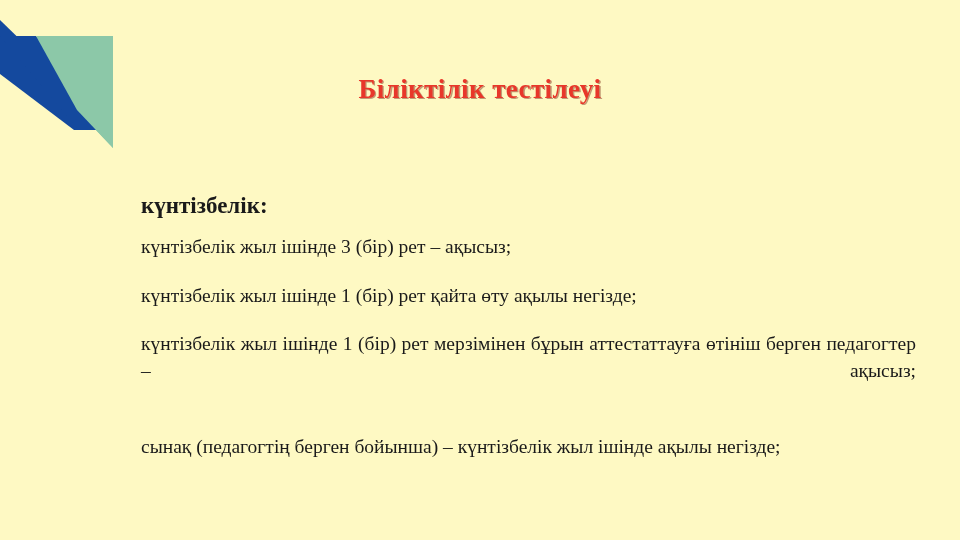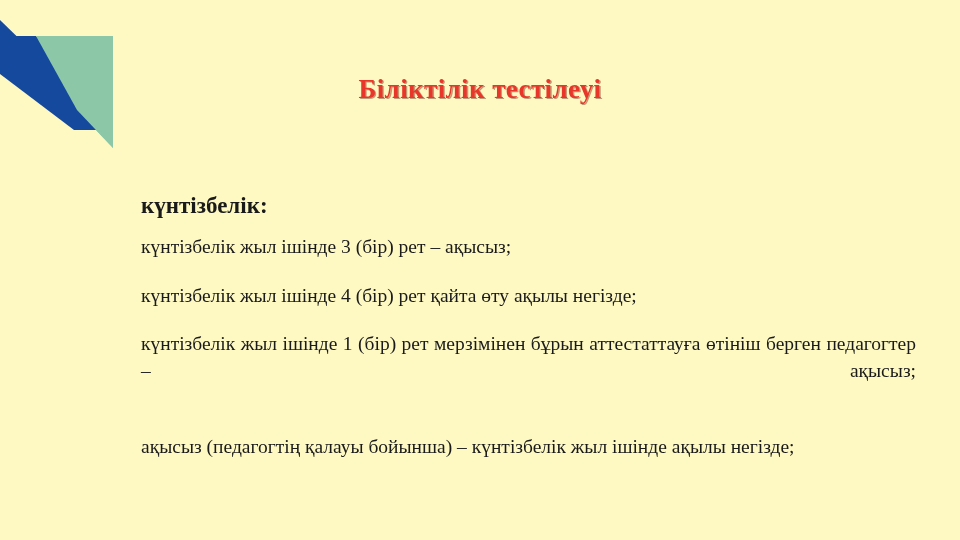--- a/index.html
+++ b/index.html
@@ -114,7 +114,7 @@
   <div id="body-block">
     <p class="lead">күнтізбелік:</p>
     <p class="para single">күнтізбелік жыл ішінде 3 (бір) рет – ақысыз;</p>
-    <p class="para single">күнтізбелік жыл ішінде 4 (бір) рет қайта өту ақылы негізде;</p>
+    <p class="para single">күнтізбелік жыл ішінде 1 (бір) рет қайта өту ақылы негізде;</p>
     <p class="para block-justify">күнтізбелік жыл ішінде 1 (бір) рет мерзімінен бұрын аттестаттауға өтініш берген педагогтер – ақысыз;</p>
     <p class="para single">ақысыз (педагогтің қалауы бойынша) – күнтізбелік жыл ішінде ақылы негізде;</p>
   </div>

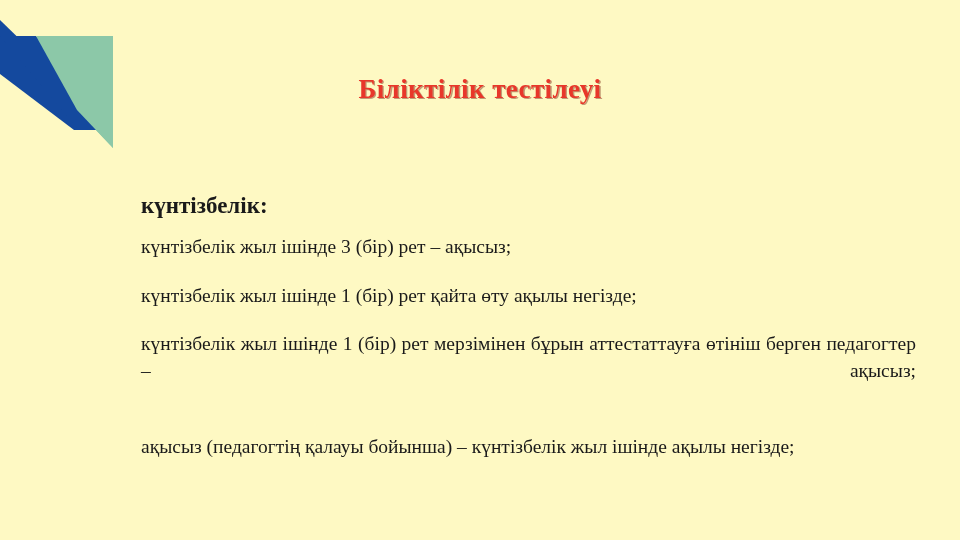--- a/index.html
+++ b/index.html
@@ -116,7 +116,7 @@
     <p class="para single">күнтізбелік жыл ішінде 3 (бір) рет – ақысыз;</p>
     <p class="para single">күнтізбелік жыл ішінде 1 (бір) рет қайта өту ақылы негізде;</p>
     <p class="para block-justify">күнтізбелік жыл ішінде 1 (бір) рет мерзімінен бұрын аттестаттауға өтініш берген педагогтер – ақысыз;</p>
-    <p class="para single">ақысыз (педагогтің қалауы бойынша) – күнтізбелік жыл ішінде ақылы негізде;</p>
+    <p class="para single">сынақ (педагогтің берген бойынша) – күнтізбелік жыл ішінде ақылы негізде;</p>
   </div>
 
 </div>

